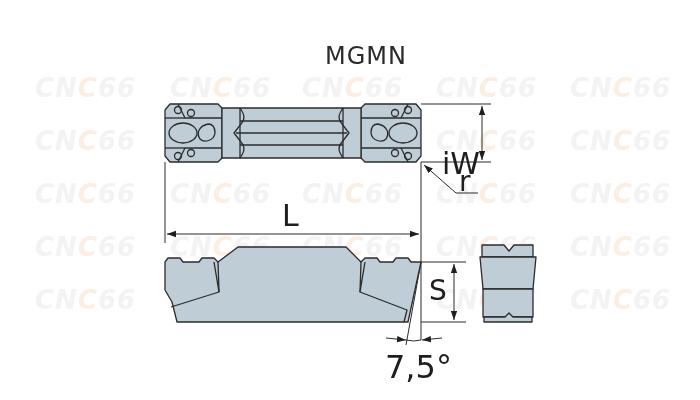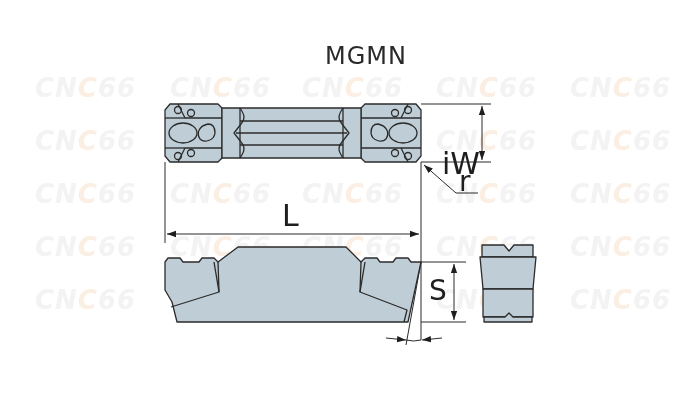--- a/index.html
+++ b/index.html
@@ -137,6 +137,7 @@
   <div class="lbl" style="left:459px;top:165px;font-size:28px;">r</div>
   <div class="lbl" style="left:282px;top:198px;font-size:30px;">L</div>
   <div class="lbl" style="left:429px;top:274px;font-size:28px;">S</div>
+  <div class="lbl" style="left:385px;top:348px;font-size:32px;">7,5°</div>
 </div>
 
 </body></html>

